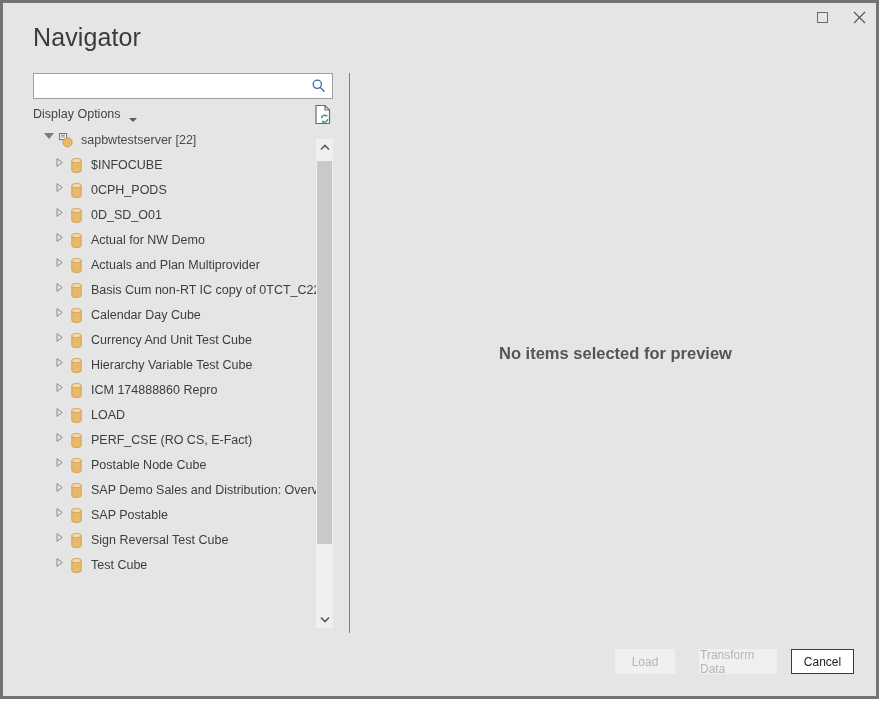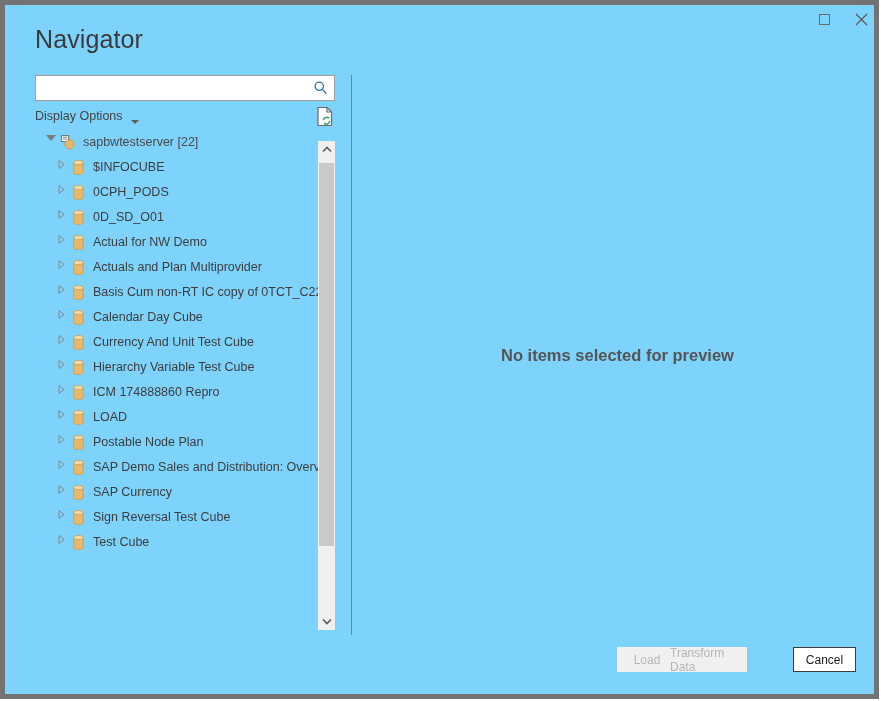--- a/index.html
+++ b/index.html
@@ -19,8 +19,8 @@
     left: 0; top: 0;
     width: 879px;
     height: 699px;
-    border: 5px solid #737373;
-    background: #7dd3fc;
+    border: 3px solid #737373;
+    background: #e5e5e5;
     box-sizing: border-box;
   }
 

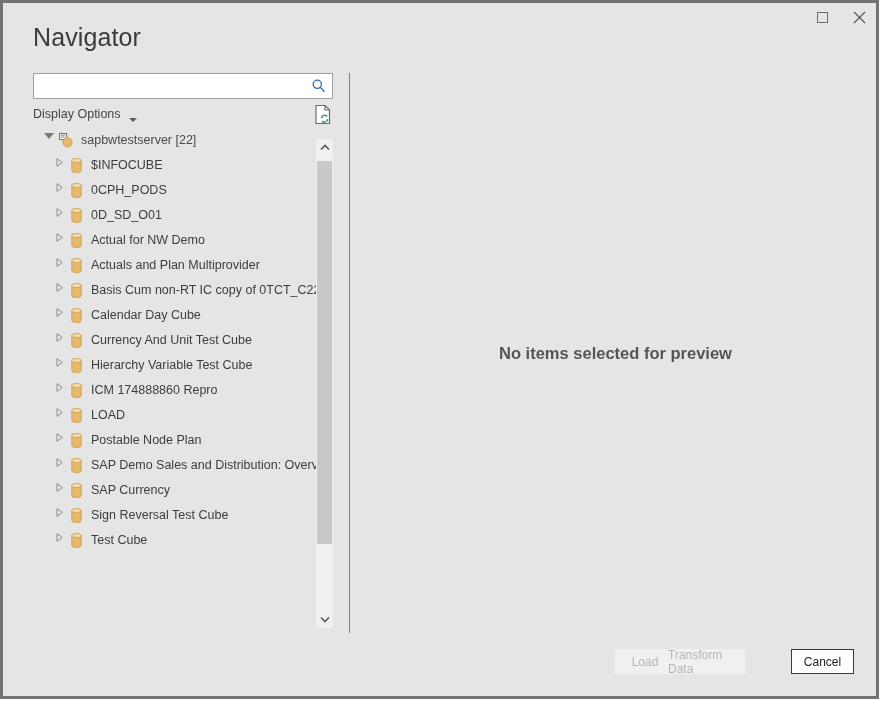--- a/index.html
+++ b/index.html
@@ -489,6 +489,20 @@
               <ellipse cx="5.5" cy="2.6" rx="4.7" ry="2.1" fill="#f3d9a6" stroke="#cf9f55" stroke-width="0.9"></ellipse>
             </svg>
           </span>
+          <span class="tree-label">PERF_CSE (RO CS, E-Fact)</span>
+        </div>
+        <div class="tree-row child">
+          <span class="tw">
+            <svg class="tri-collapsed" viewBox="0 0 7 9">
+              <polygon points="1,0.6 6.2,4.5 1,8.4" fill="none" stroke="#8a8a8a" stroke-width="1"></polygon>
+            </svg>
+          </span>
+          <span class="node-icon">
+            <svg width="11" height="15" viewBox="0 0 11 15">
+              <path d="M0.8 2.6 v9.8 a4.7 2.1 0 0 0 9.4 0 v-9.8 z" fill="#e8b96a" stroke="#cf9f55" stroke-width="0.9"></path>
+              <ellipse cx="5.5" cy="2.6" rx="4.7" ry="2.1" fill="#f3d9a6" stroke="#cf9f55" stroke-width="0.9"></ellipse>
+            </svg>
+          </span>
           <span class="tree-label">Postable Node Plan</span>
         </div>
         <div class="tree-row child">

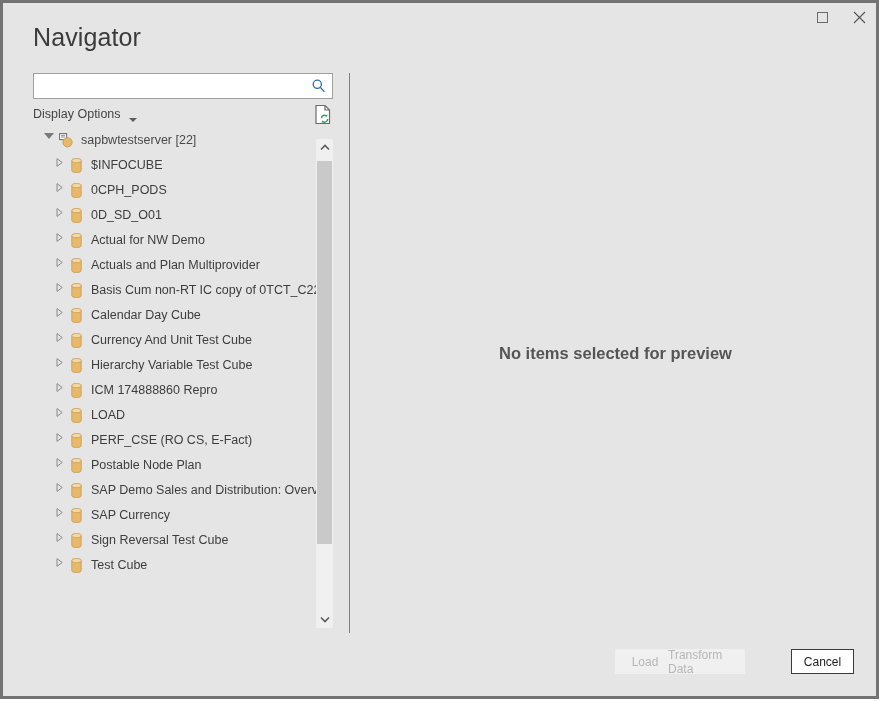--- a/index.html
+++ b/index.html
@@ -503,7 +503,7 @@
               <ellipse cx="5.5" cy="2.6" rx="4.7" ry="2.1" fill="#f3d9a6" stroke="#cf9f55" stroke-width="0.9"></ellipse>
             </svg>
           </span>
-          <span class="tree-label">Postable Node Plan</span>
+          <span class="tree-label">Postable Node Cube</span>
         </div>
         <div class="tree-row child">
           <span class="tw">

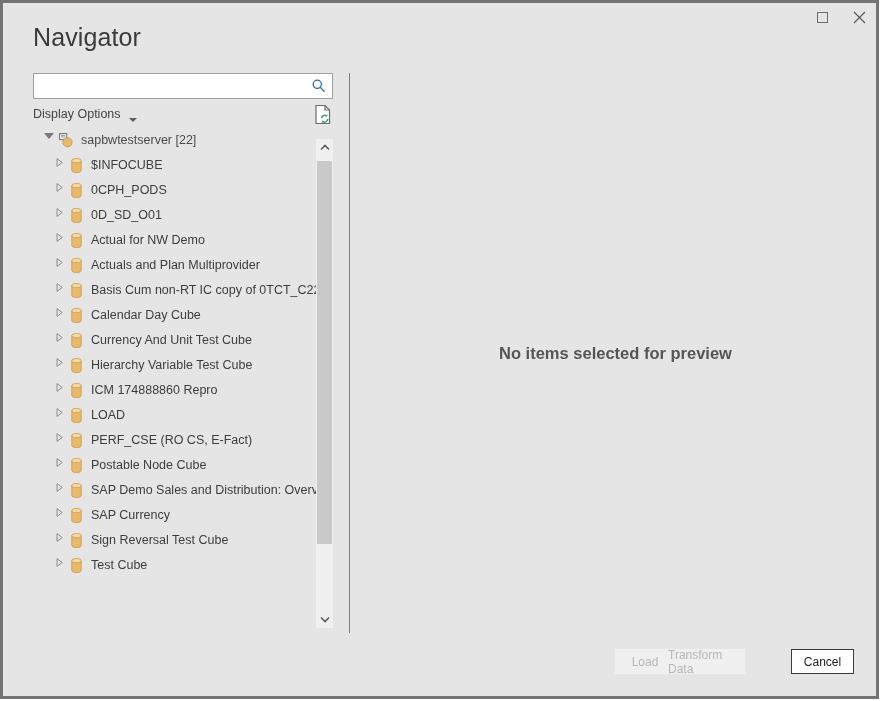--- a/index.html
+++ b/index.html
@@ -531,7 +531,7 @@
               <ellipse cx="5.5" cy="2.6" rx="4.7" ry="2.1" fill="#f3d9a6" stroke="#cf9f55" stroke-width="0.9"></ellipse>
             </svg>
           </span>
-          <span class="tree-label">SAP Currency</span>
+          <span class="tree-label">SAP Postable</span>
         </div>
         <div class="tree-row child">
           <span class="tw">

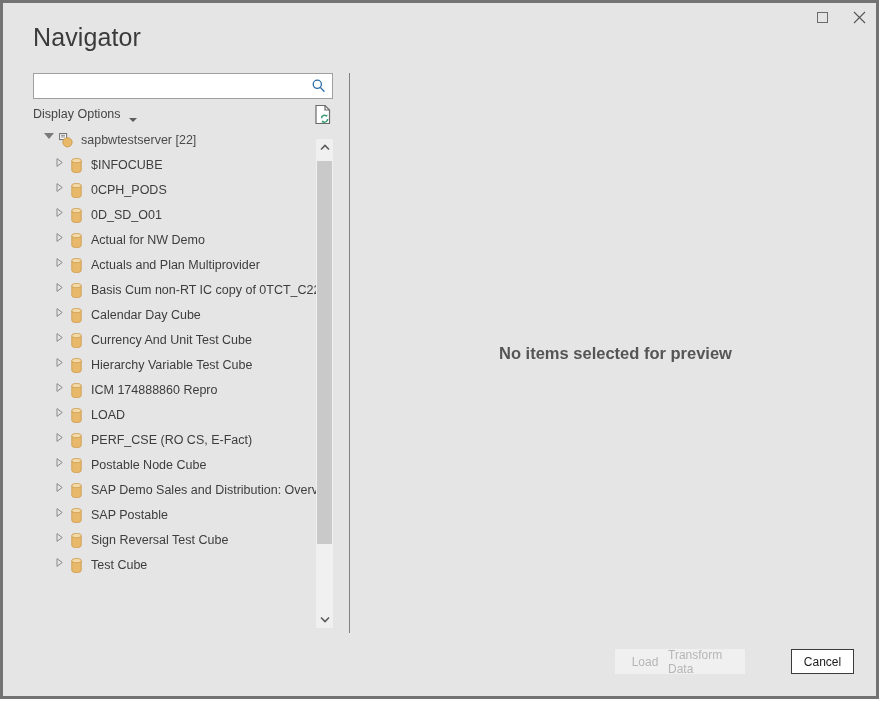--- a/index.html
+++ b/index.html
@@ -261,7 +261,7 @@
     color: #1c1c1c;
   }
   .btn-load { left: 612px; width: 60px; }
-  .btn-transform { left: 664px; width: 78px; }
+  .btn-transform { left: 696px; width: 78px; }
   .btn-cancel { left: 788px; width: 63px; }
 </style>
 </head>

